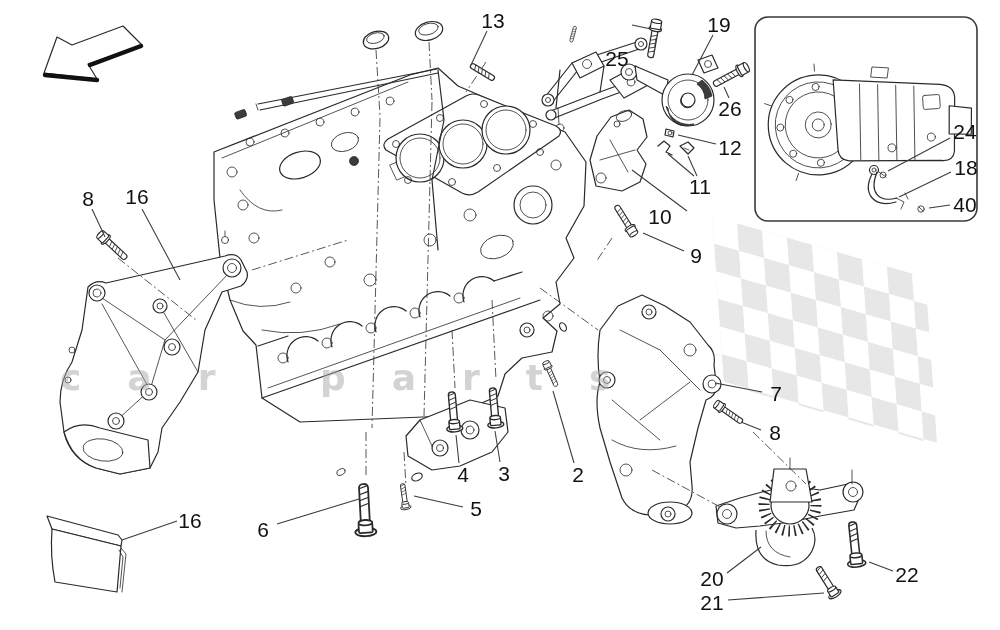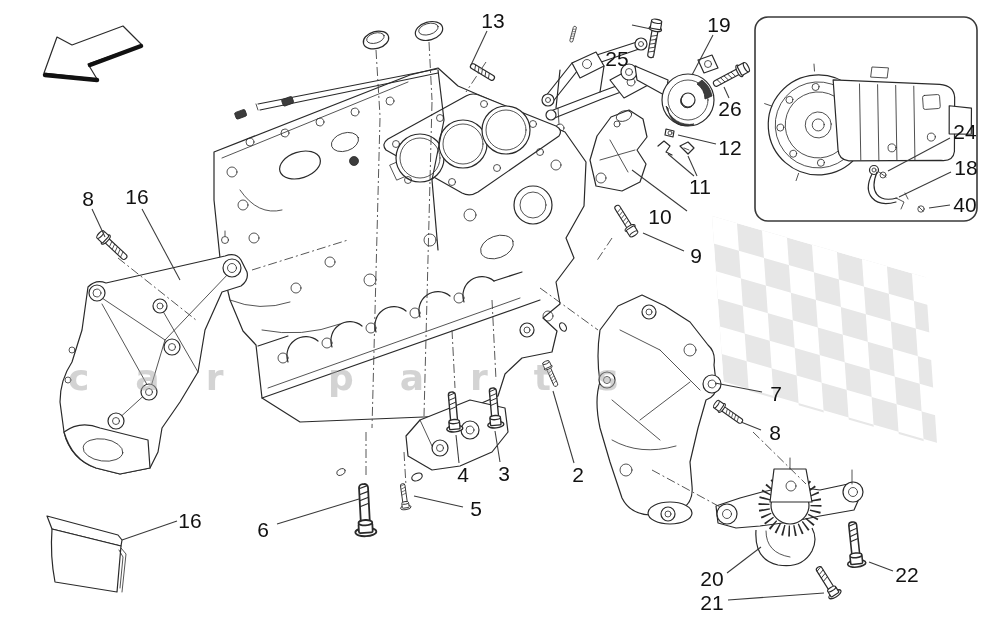--- a/index.html
+++ b/index.html
@@ -36,7 +36,7 @@
     color:var(--brand-color);white-space:nowrap;user-select:none;
   }
   #wm-tag{
-    position:absolute;left:68px;top:360px;z-index:2;
+    position:absolute;left:60px;top:360px;z-index:2;
     font-family:"DejaVu Sans","Liberation Sans",sans-serif;
     font-size:36px;font-weight:bold;line-height:1;letter-spacing:46px;
     color:var(--tag-color);white-space:nowrap;user-select:none;text-align:center;

